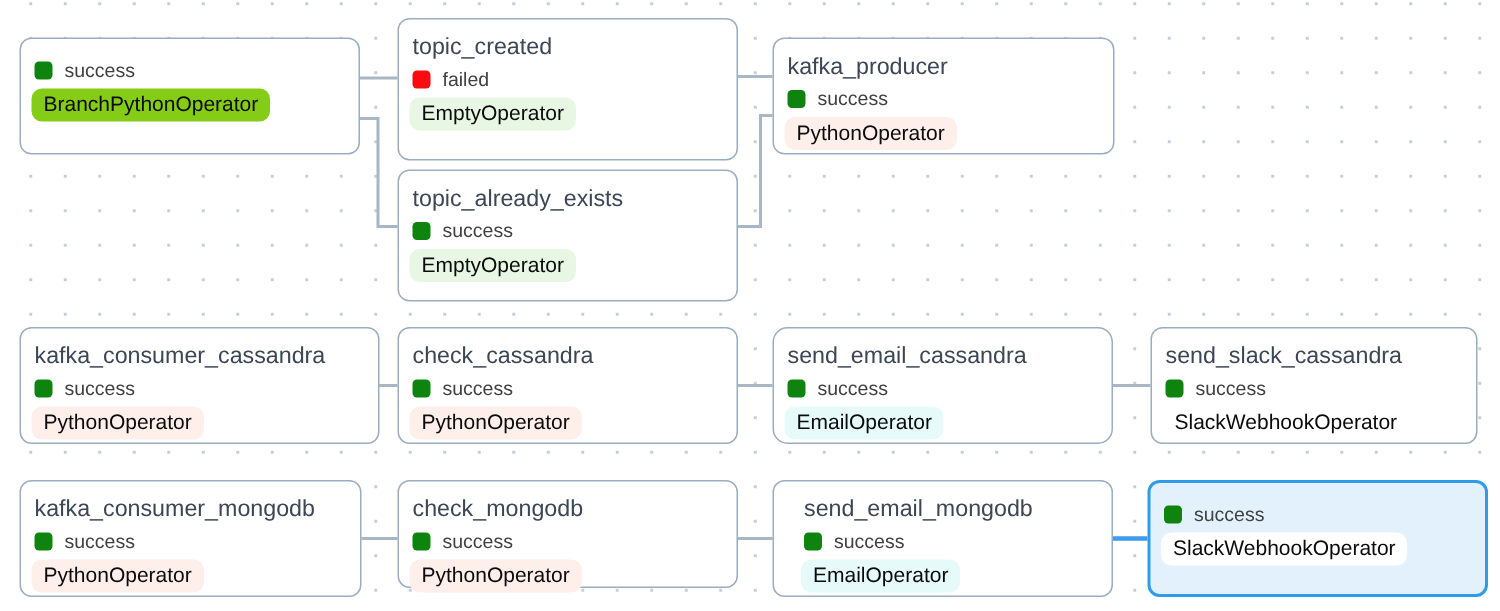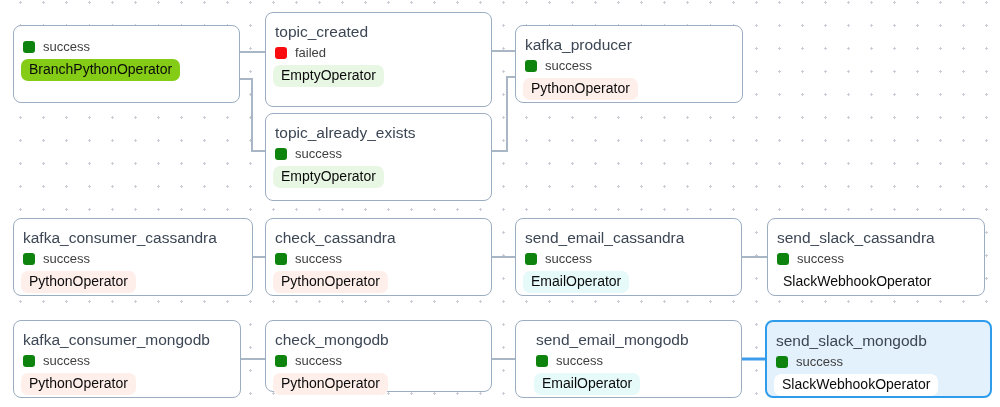--- a/index.html
+++ b/index.html
@@ -139,7 +139,7 @@
     </div>
     <span class="operator-pill" style="background: rgb(255, 239, 235);">PythonOperator</span>
   </div>
-    <div class="node" style="left: 515px; top: 218px; width: 227px; height: 78px;">
+    <div class="node" style="left: 515px; top: 218px; width: 227px; height: 78px; border-radius: 10px;">
     <div class="node-title">send_email_cassandra</div>
     <div class="status-row">
       <span class="status-square" style="background: rgb(14, 132, 14);"></span>

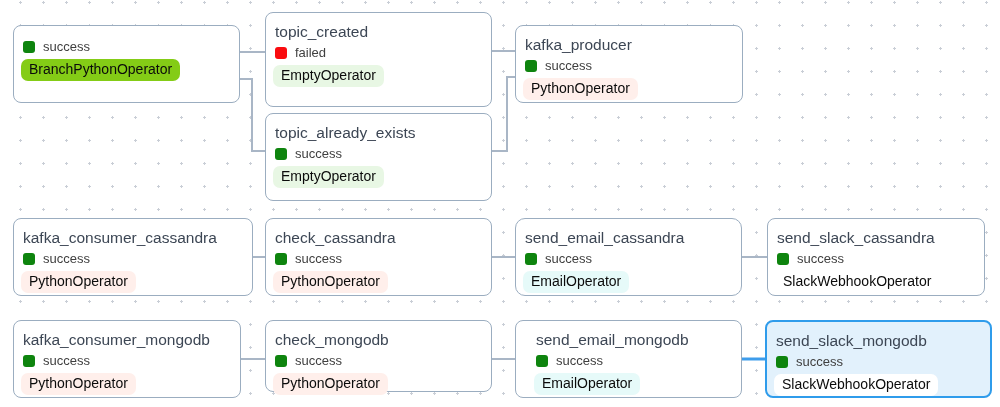--- a/index.html
+++ b/index.html
@@ -180,7 +180,6 @@
     <span class="operator-pill" style="background: rgb(230, 250, 249);">EmailOperator</span>
   </div>
     <div class="node selected" style="left: 765px; top: 320px; width: 227px; height: 78px;">
-    <div class="node-title">send_slack_mongodb</div>
     <div class="status-row">
       <span class="status-square" style="background: rgb(14, 132, 14);"></span>
       <span class="status-text">success</span>

